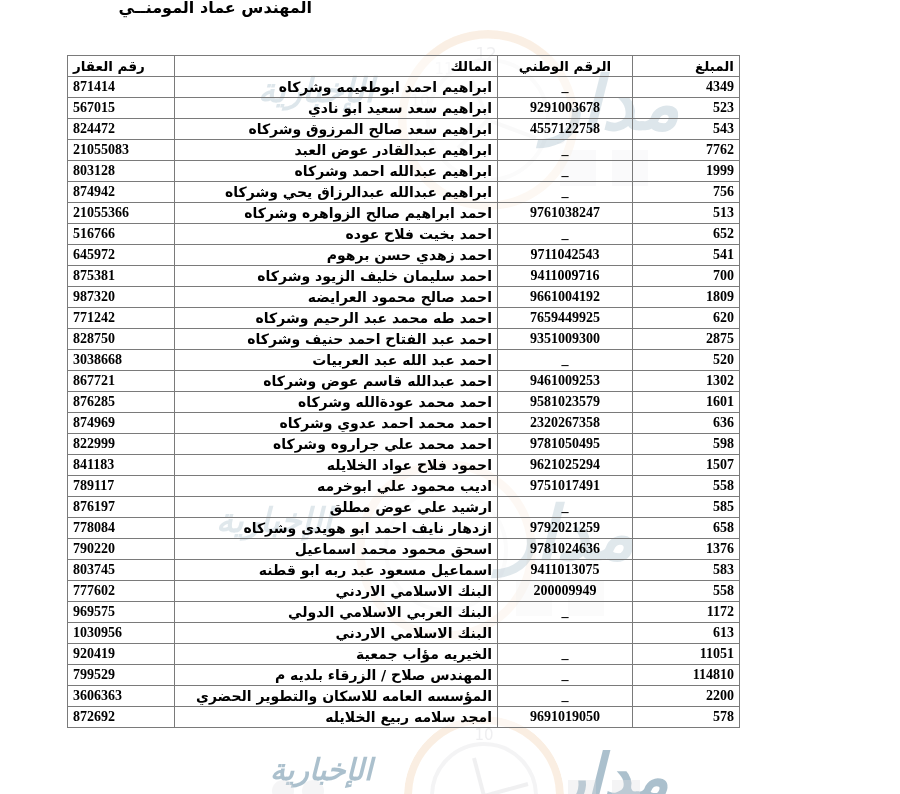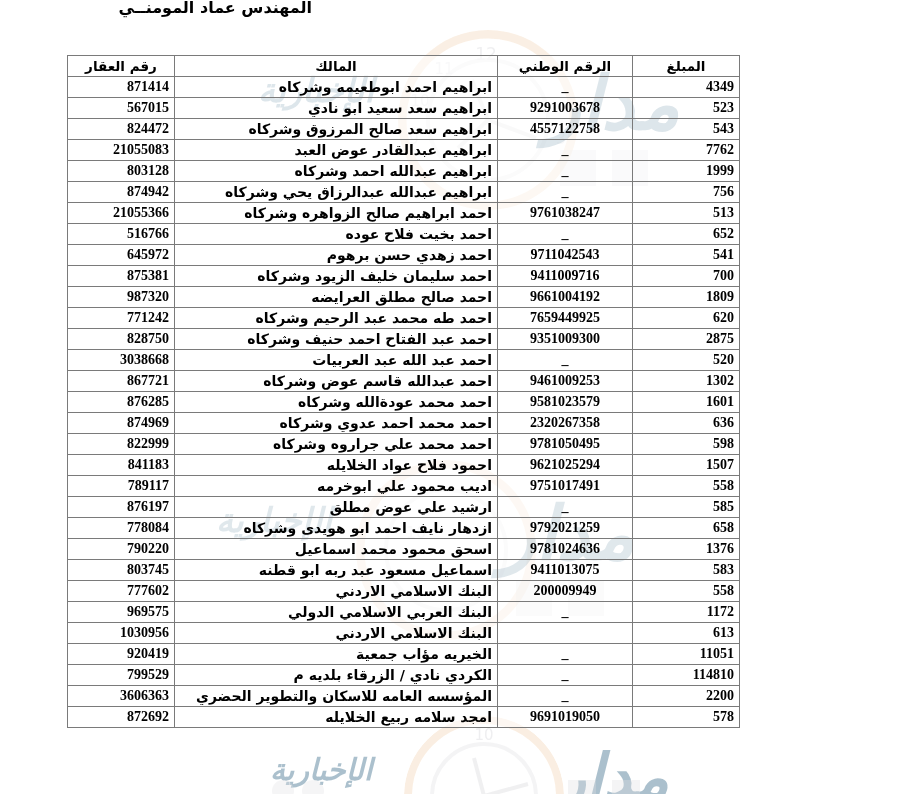--- a/index.html
+++ b/index.html
@@ -82,7 +82,6 @@
   }
   table.ledger th {
     font-size: 13.5px;
-    text-align: center;
   }
   .col-amount   { width: 96px;  text-align: right; direction: ltr; }
   .col-national { width: 124px; text-align: center; direction: ltr; }

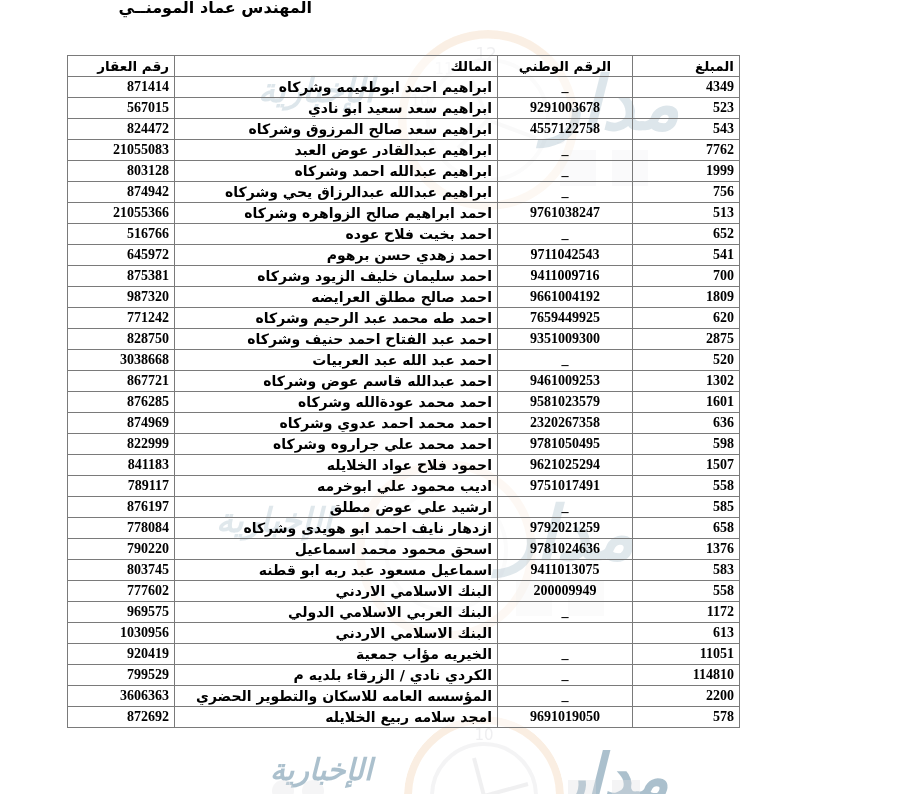--- a/index.html
+++ b/index.html
@@ -86,7 +86,7 @@
   .col-amount   { width: 96px;  text-align: right; direction: ltr; }
   .col-national { width: 124px; text-align: center; direction: ltr; }
   .col-owner    { width: 312px; text-align: right; direction: rtl; }
-  .col-property { width: 96px;  text-align: right; direction: ltr; }
+  .col-property { width: 96px;  text-align: left; direction: ltr; }
 
   .col-amount, .col-national, .col-property {
     font-family: "Liberation Serif", "DejaVu Serif", serif;

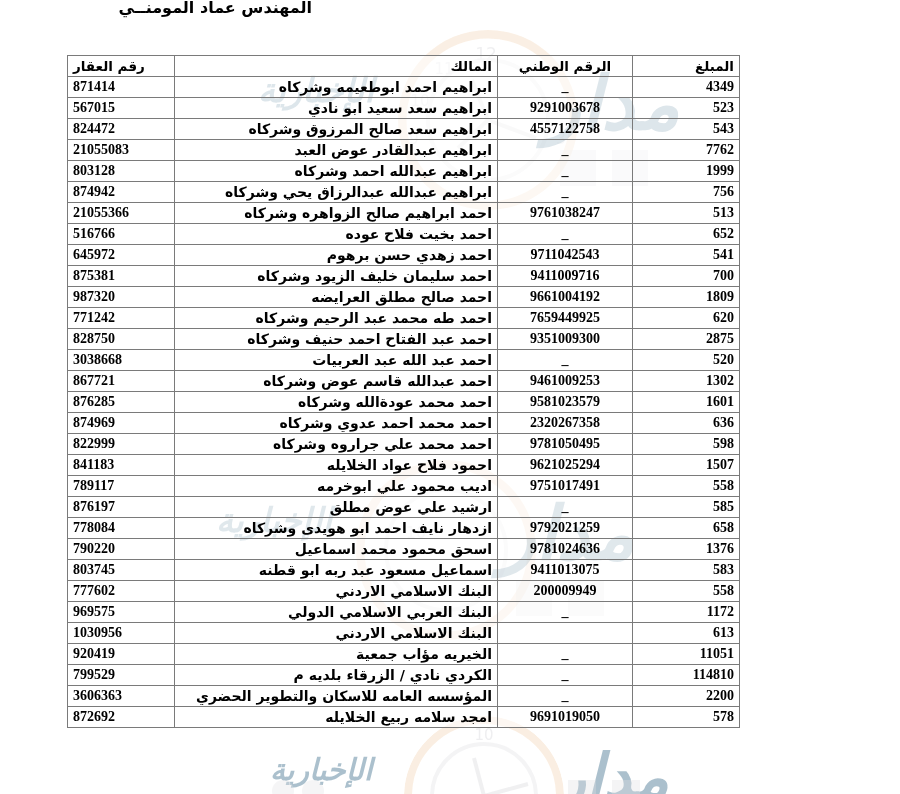--- a/index.html
+++ b/index.html
@@ -231,7 +231,7 @@
         <tr>
           <td class="col-amount">1809</td>
           <td class="col-national">9661004192</td>
-          <td class="col-owner">احمد صالح مطلق  العرايضه</td>
+          <td class="col-owner">احمد صالح محمود  العرايضه</td>
           <td class="col-property">987320</td>
         </tr>
         <tr>

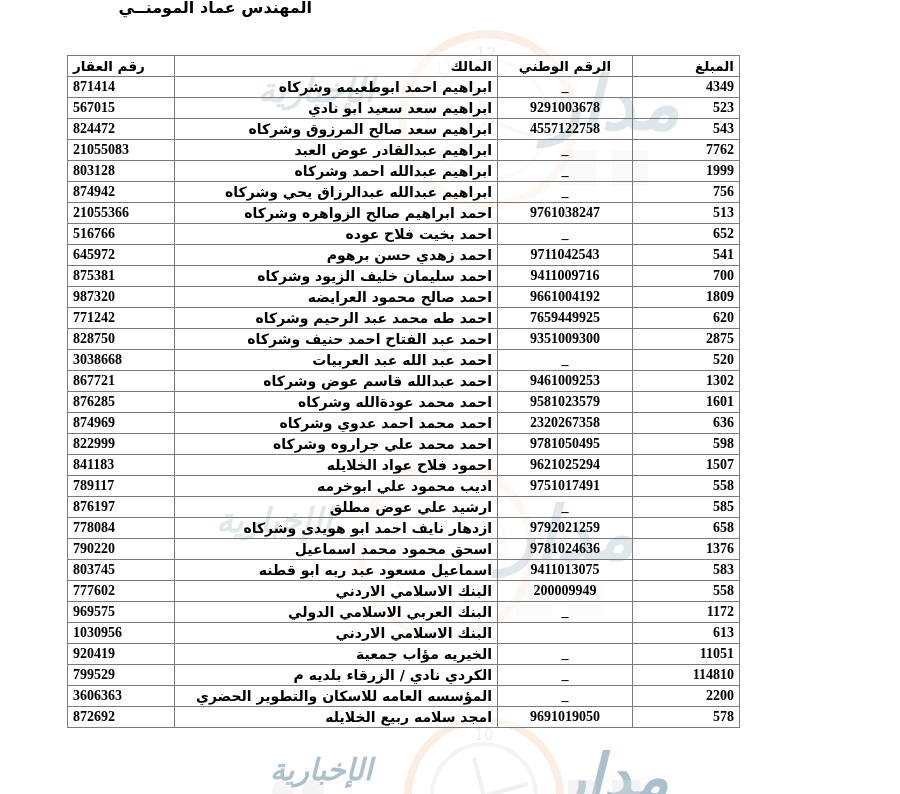--- a/index.html
+++ b/index.html
@@ -339,7 +339,7 @@
         <tr>
           <td class="col-amount">114810</td>
           <td class="col-national dash">_</td>
-          <td class="col-owner">الكردي نادي / الزرقاء بلديه م</td>
+          <td class="col-owner">المهندس صلاح / الزرقاء بلديه م</td>
           <td class="col-property">799529</td>
         </tr>
         <tr>

